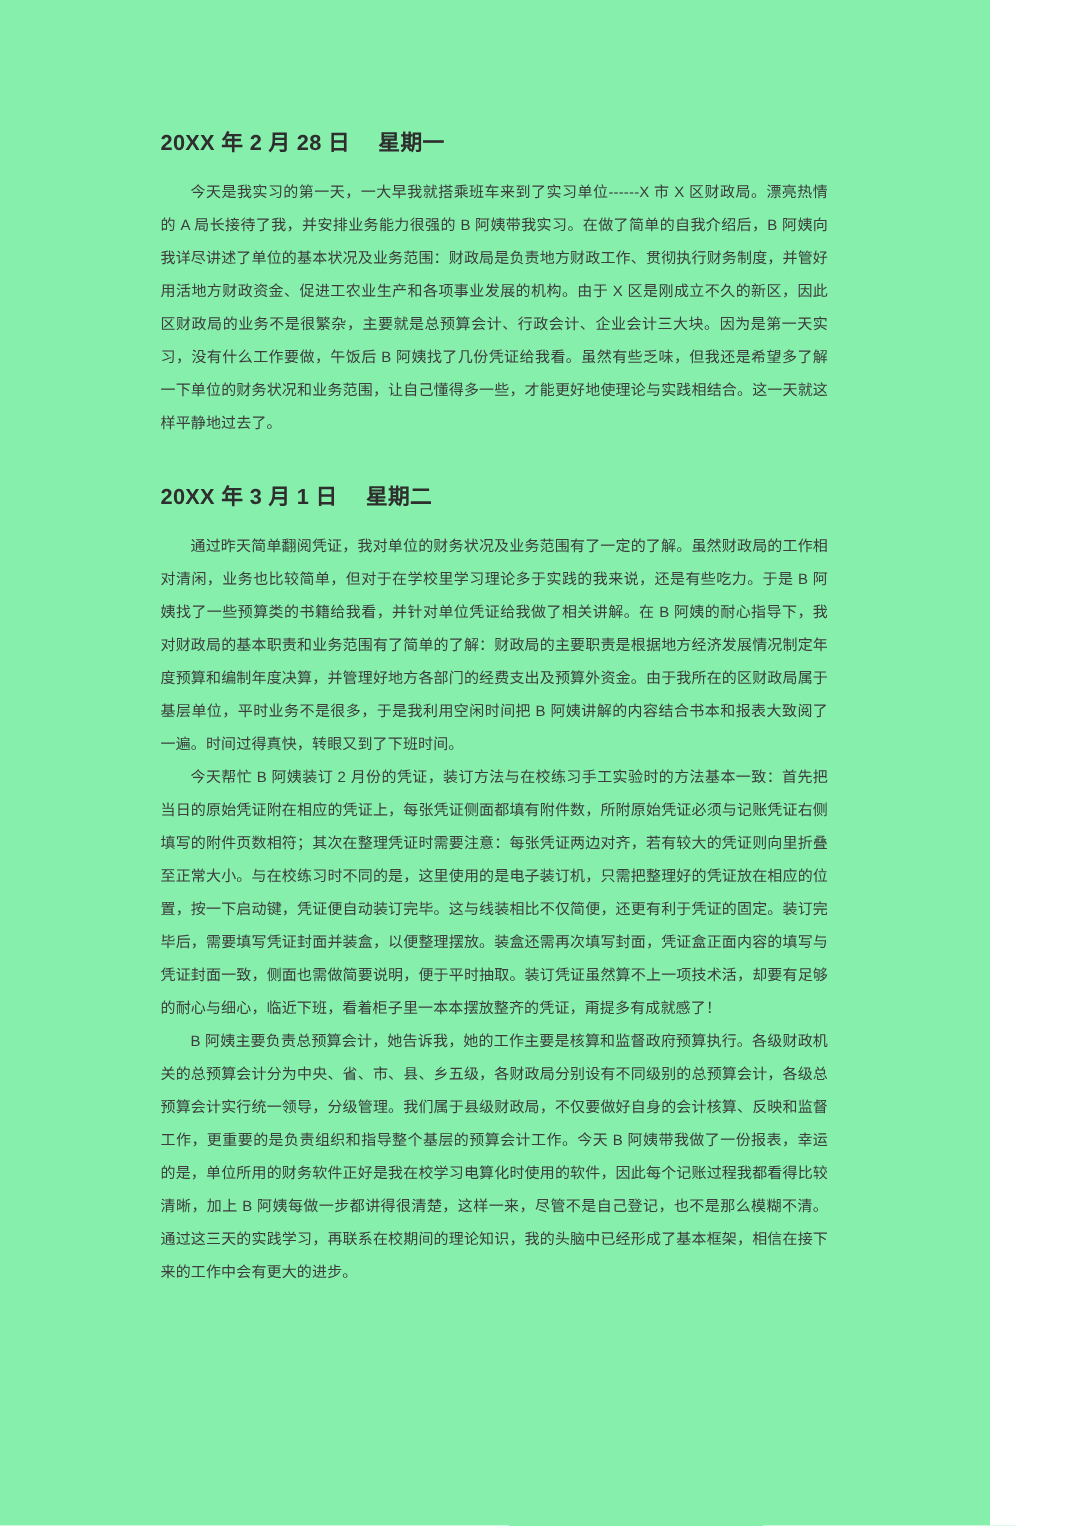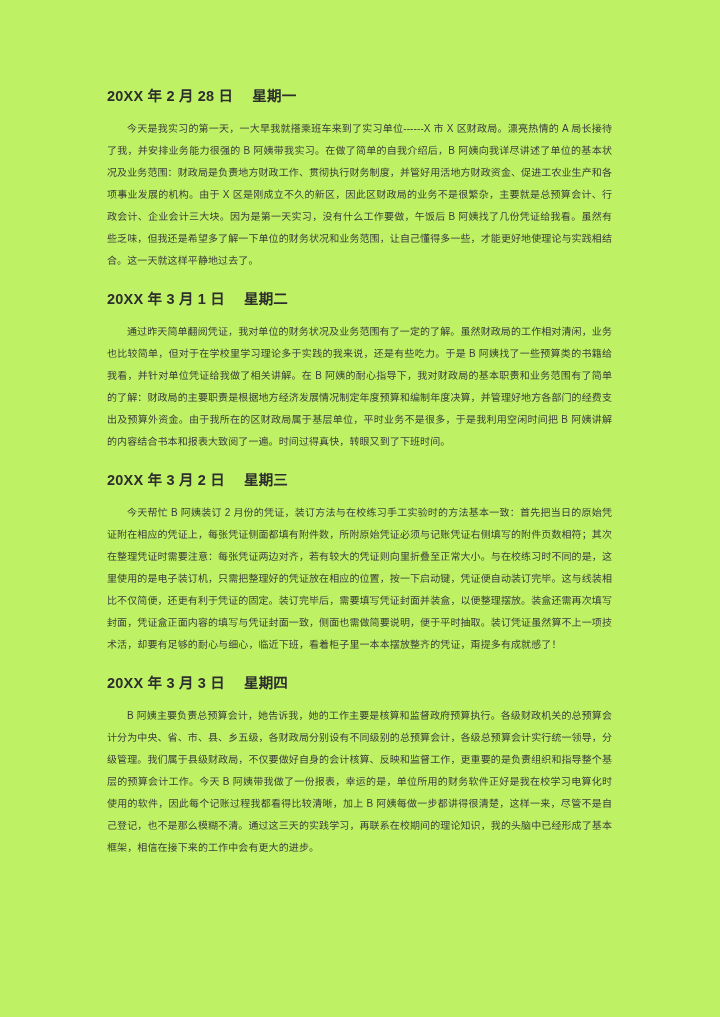--- a/index.html
+++ b/index.html
@@ -16,9 +16,9 @@
   }
 
   .page {
-    width: 720px;
+    width: 660px;
     height: 1017px;
-    background: #bef264;
+    background: #86efac;
     padding: 88px 108px 40px 107px;
   }
 

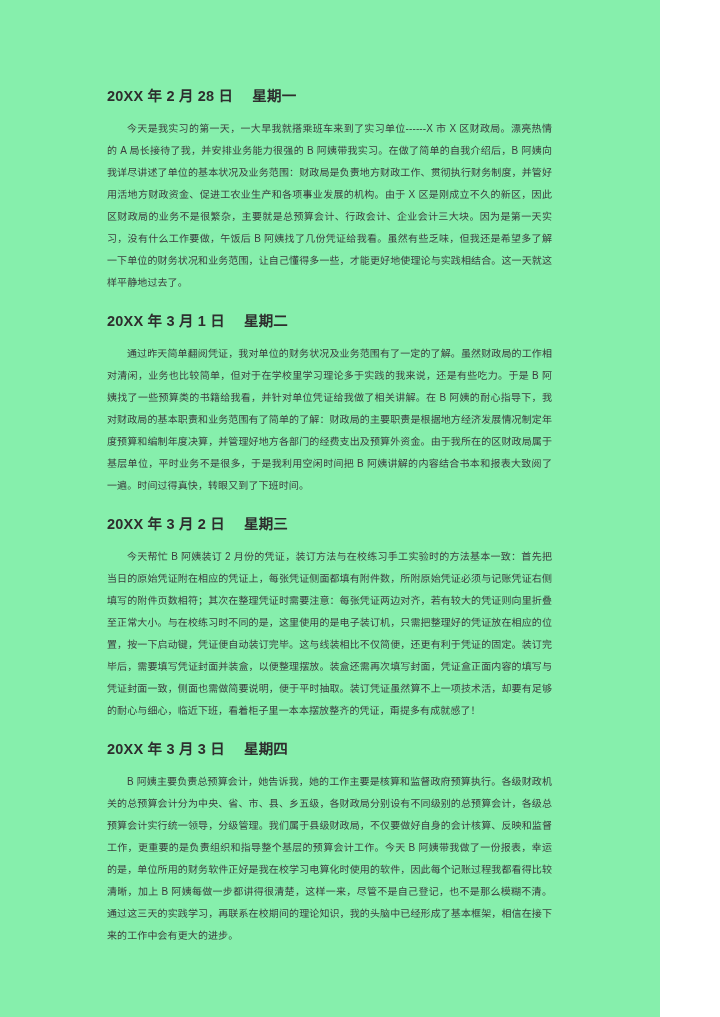--- a/index.html
+++ b/index.html
@@ -35,7 +35,7 @@
   }
 
   .entry + .entry .entry-heading {
-    margin-top: 19px;
+    margin-top: 30px;
   }
 
   .entry-body {

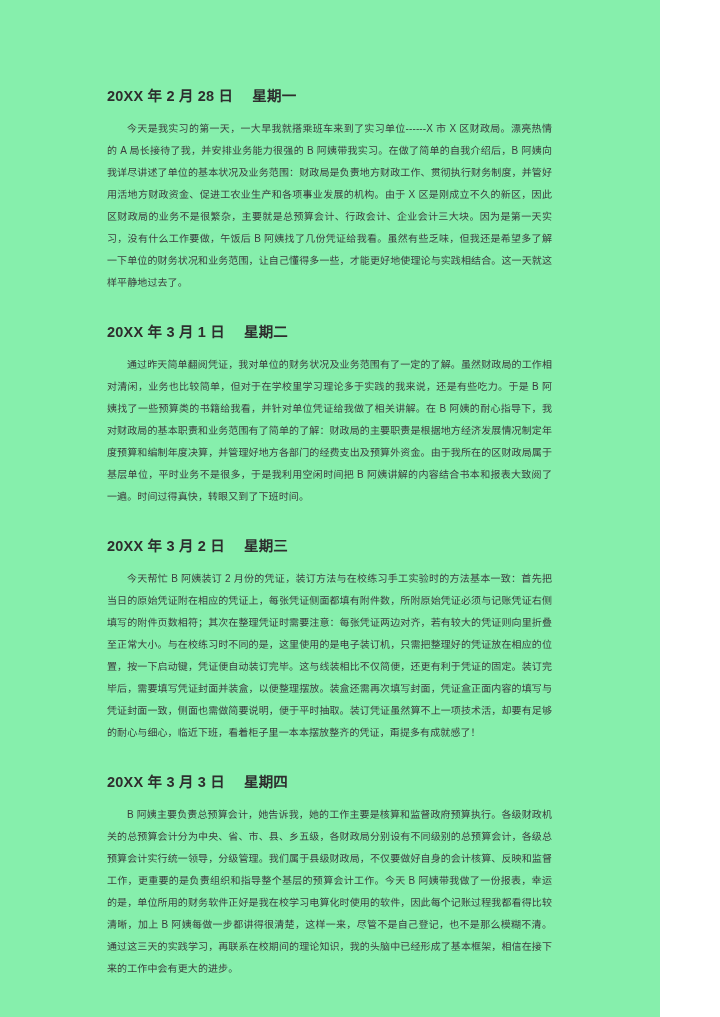--- a/index.html
+++ b/index.html
@@ -64,7 +64,6 @@
   </section>
 
   <section class="entry">
-    <h2 class="entry-heading">20XX 年 3 月 2 日　 星期三</h2>
     <p class="entry-body">今天帮忙 B 阿姨装订 2 月份的凭证，装订方法与在校练习手工实验时的方法基本一致：首先把当日的原始凭证附在相应的凭证上，每张凭证侧面都填有附件数，所附原始凭证必须与记账凭证右侧填写的附件页数相符；其次在整理凭证时需要注意：每张凭证两边对齐，若有较大的凭证则向里折叠至正常大小。与在校练习时不同的是，这里使用的是电子装订机，只需把整理好的凭证放在相应的位置，按一下启动键，凭证便自动装订完毕。这与线装相比不仅简便，还更有利于凭证的固定。装订完毕后，需要填写凭证封面并装盒，以便整理摆放。装盒还需再次填写封面，凭证盒正面内容的填写与凭证封面一致，侧面也需做简要说明，便于平时抽取。装订凭证虽然算不上一项技术活，却要有足够的耐心与细心，临近下班，看着柜子里一本本摆放整齐的凭证，甭提多有成就感了！</p>
   </section>
 

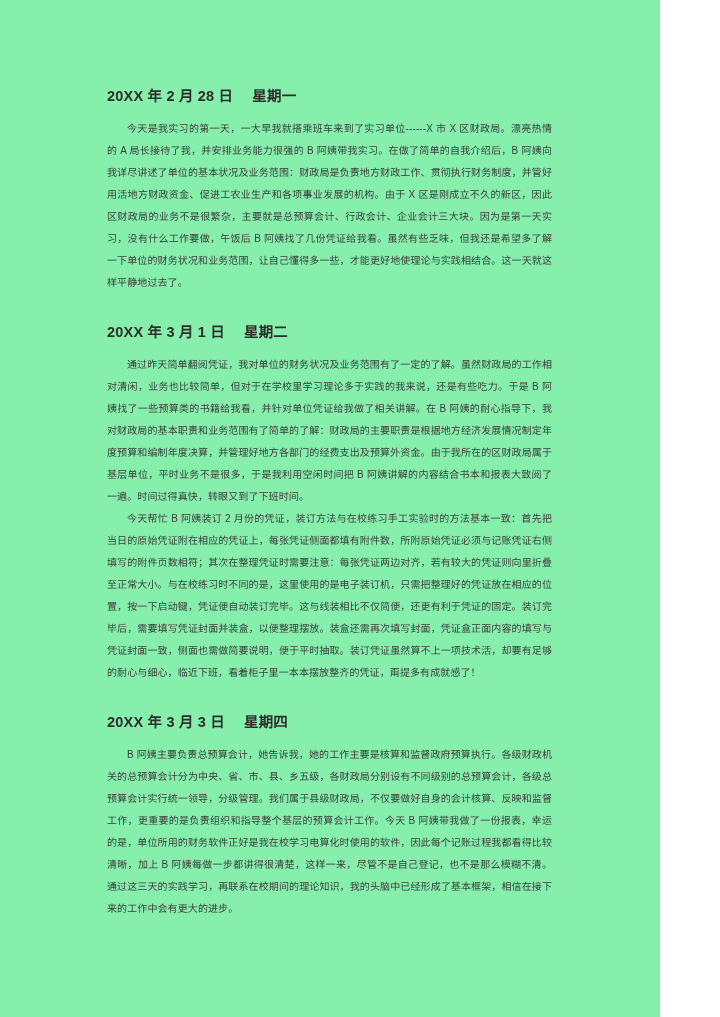--- a/index.html
+++ b/index.html
@@ -68,7 +68,6 @@
   </section>
 
   <section class="entry">
-    <h2 class="entry-heading">20XX 年 3 月 3 日　 星期四</h2>
     <p class="entry-body">B 阿姨主要负责总预算会计，她告诉我，她的工作主要是核算和监督政府预算执行。各级财政机关的总预算会计分为中央、省、市、县、乡五级，各财政局分别设有不同级别的总预算会计，各级总预算会计实行统一领导，分级管理。我们属于县级财政局，不仅要做好自身的会计核算、反映和监督工作，更重要的是负责组织和指导整个基层的预算会计工作。今天 B 阿姨带我做了一份报表，幸运的是，单位所用的财务软件正好是我在校学习电算化时使用的软件，因此每个记账过程我都看得比较清晰，加上 B 阿姨每做一步都讲得很清楚，这样一来，尽管不是自己登记，也不是那么模糊不清。通过这三天的实践学习，再联系在校期间的理论知识，我的头脑中已经形成了基本框架，相信在接下来的工作中会有更大的进步。</p>
   </section>
 

